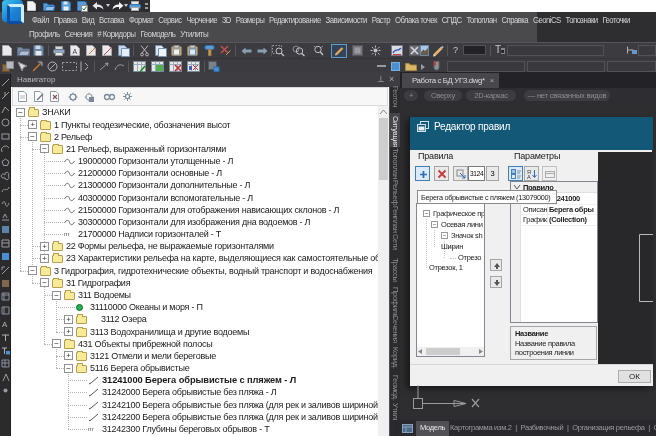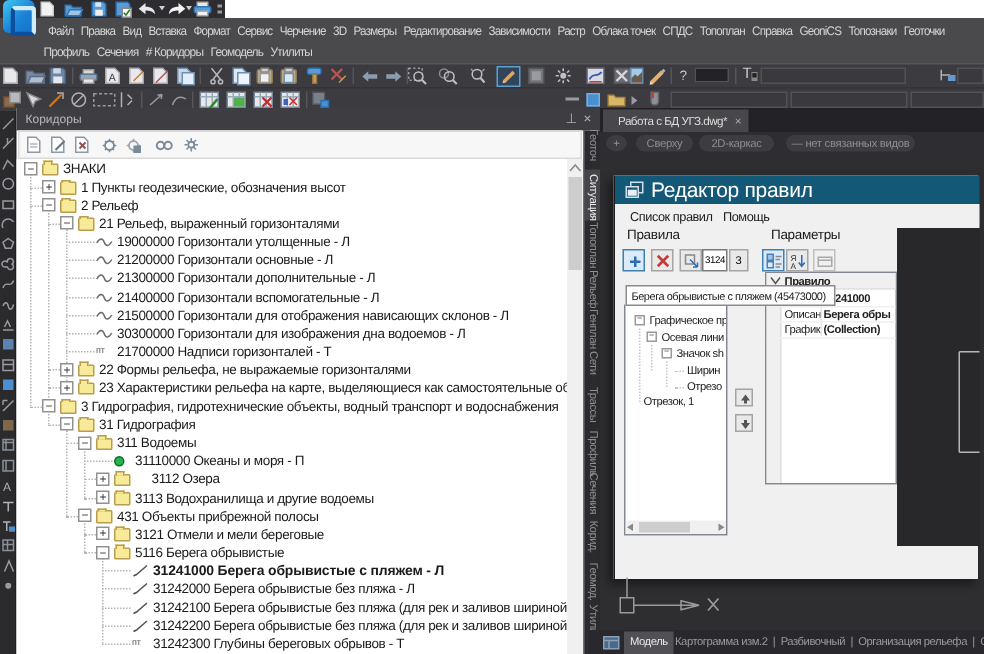--- a/index.html
+++ b/index.html
@@ -7,7 +7,7 @@
 #titlewhite{left:150px;top:0;width:506px;height:12px;background:#fff}
 #titletext{left:352px;top:0;width:304px;height:12px;font-size:9px;line-height:12px;color:#222;letter-spacing:-0.2px}
 #qat{left:0;top:0;width:150px;height:12px;background:#2d2d31}
-#menubar{left:0;top:12px;width:656px;height:30px;background:#4a4a4d}
+#menubar{left:0;top:12px;width:537px;height:30px;background:#4a4a4d}
 .m1{position:absolute;top:0;height:16px;line-height:17px;font-size:8.3px;color:#d4d4d4;white-space:nowrap;letter-spacing:-0.58px;transform:scaleX(0.938);transform-origin:0 0}
 .m2{position:absolute;top:15px;height:14px;line-height:14px;font-size:8.3px;color:#d4d4d4;white-space:nowrap;letter-spacing:-0.58px;transform:scaleX(0.96);transform-origin:0 0}
 #logo{left:2px;top:0;width:21px;height:22px;background:linear-gradient(135deg,#41c8f2 0%,#1b83d6 55%,#1470c8 100%);border-radius:4px;z-index:5}

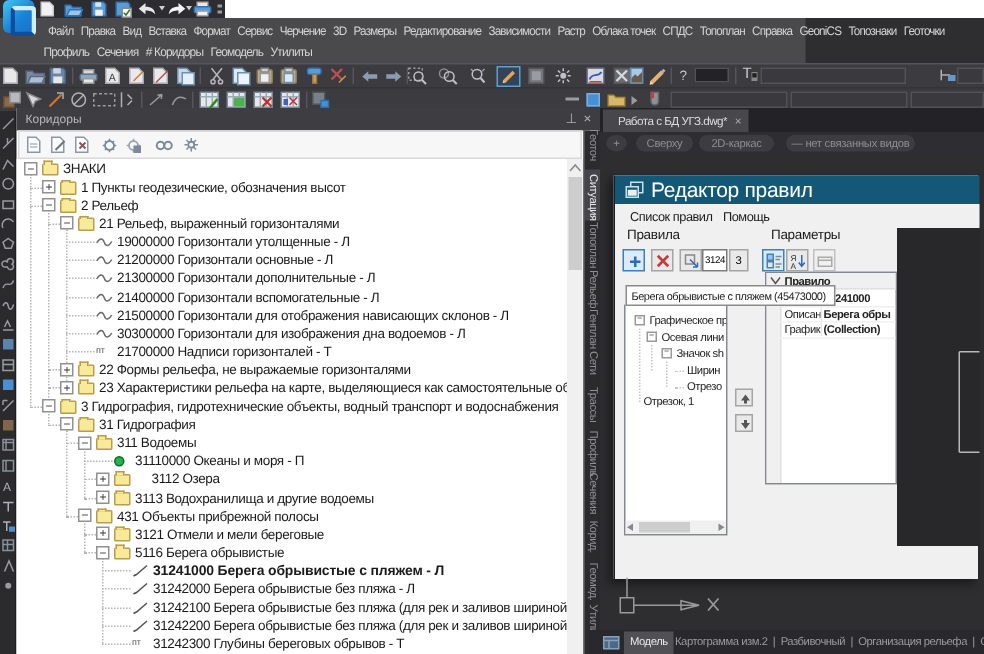--- a/index.html
+++ b/index.html
@@ -370,7 +370,7 @@
       </svg>
 </div>
 <div class="ab" id="navpanel"></div>
-<div class="ab" id="navhead"><span style="margin-left:6px">Коридоры</span><span style="position:absolute;left:366px;top:0;color:#b0b0b0;font-size:9px">⊥</span><span style="position:absolute;left:378px;top:0;color:#b0b0b0;font-size:9px">×</span></div>
+<div class="ab" id="navhead"><span style="margin-left:6px">Навигатор</span><span style="position:absolute;left:366px;top:0;color:#b0b0b0;font-size:9px">⊥</span><span style="position:absolute;left:378px;top:0;color:#b0b0b0;font-size:9px">×</span></div>
 <div class="ab" id="navtools">
 <svg style="left:5px;top:3px" width="11" height="12">
         <path d="M0.5 0.5 H6 L8.5 3 V10.5 H0.5 Z" fill="#fff" stroke="#8a98a8"></path>

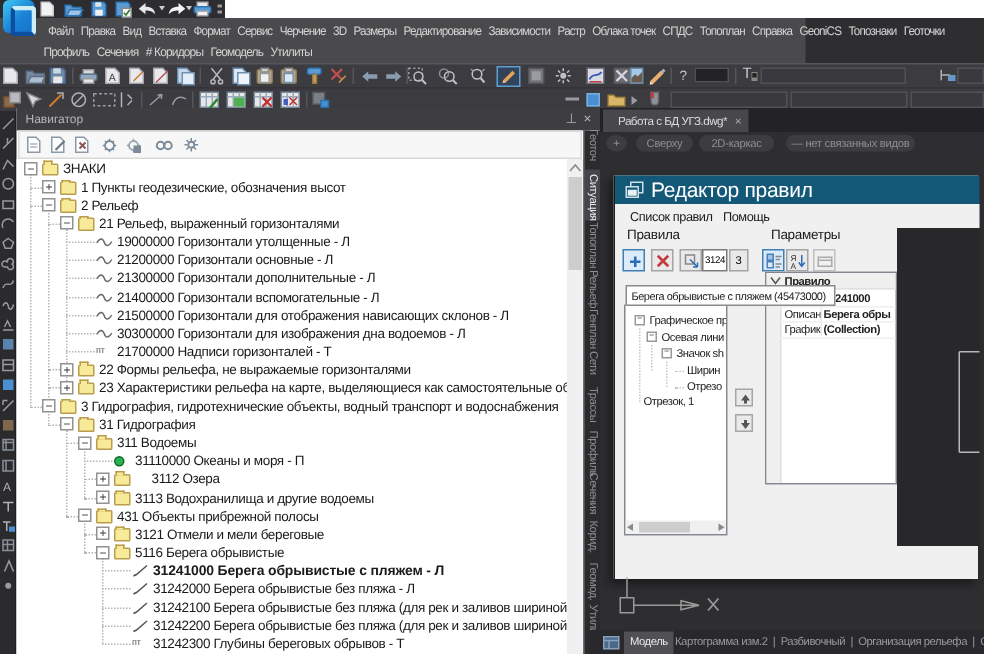--- a/index.html
+++ b/index.html
@@ -36,7 +36,7 @@
 #canvas{left:400px;top:104px;width:256px;height:316px;background:#2e2e31}
 #statusbar{left:393px;top:420px;width:263px;height:16px;background:#29292d;color:#9a9a9f;font-size:7.5px;line-height:16px;letter-spacing:-0.3px;white-space:nowrap}
 #dlg{left:409px;top:117px;width:243px;height:269px;background:#f0f0f0;border-left:1px solid #1c1c1e;box-shadow:-3px 3px 6px rgba(0,0,0,.45)}
-#dlgtitle{left:0;top:0;width:243px;height:33px;background:#145877;color:#fff;font-size:14px;line-height:19px;letter-spacing:-0.2px}
+#dlgtitle{left:0;top:0;width:243px;height:33px;background:#145877;color:#fff;font-size:10px;line-height:19px;letter-spacing:-0.2px}
 #dlgmenu{left:0;top:19px;width:243px;height:16px;background:#f0f0f0;color:#1a1a1a;font-size:8.5px;line-height:16px;letter-spacing:-0.3px}
 #preview{left:188px;top:35px;width:55px;height:212px;background:#28282a}
 .lbl{position:absolute;color:#1a1a1a;font-size:9px;letter-spacing:-0.2px}

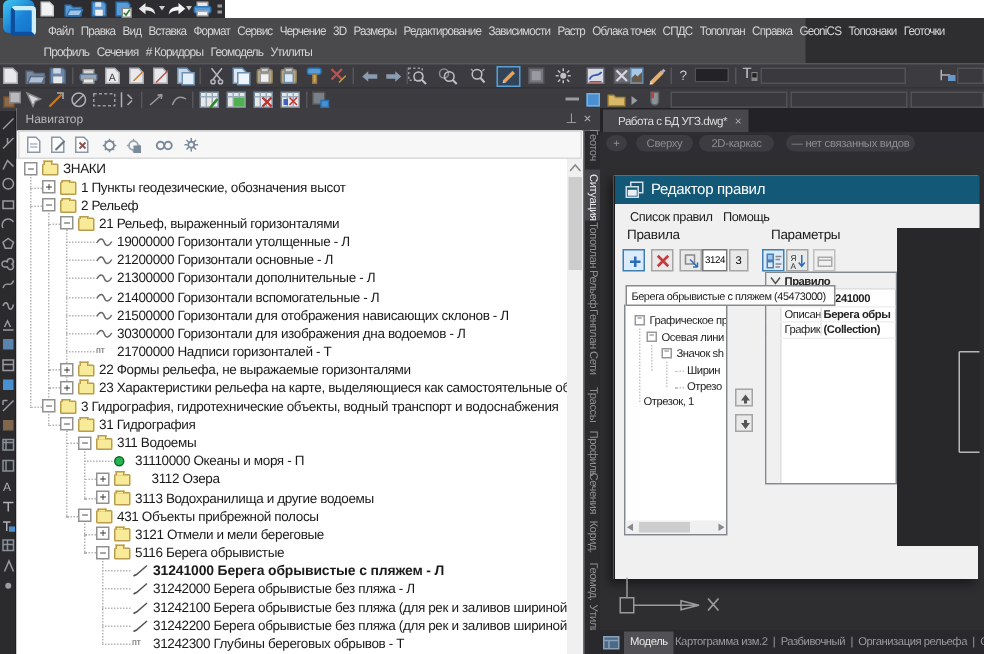--- a/index.html
+++ b/index.html
@@ -636,10 +636,6 @@
           <rect x="0.5" y="3.5" width="8" height="7" fill="#145877" stroke="#cfe0ea"></rect>
           <rect x="1.5" y="5.5" width="6" height="4" fill="#e8f0f5"></rect>
         </svg><span style="margin-left:24px">Редактор правил</span></div>
-<div class="ab" id="dlgmenu">
-        <span style="position:absolute;left:10px">Список правил</span>
-        <span style="position:absolute;left:72px">Помощь</span>
-      </div>
 <div class="ab" id="preview">
         <svg style="left:0;top:0" width="55" height="212">
           <path d="M41.5 82.5 H55 M41.5 149.5 H55 M41.5 82.5 V149.5" fill="none" stroke="#b8b8b8"></path>

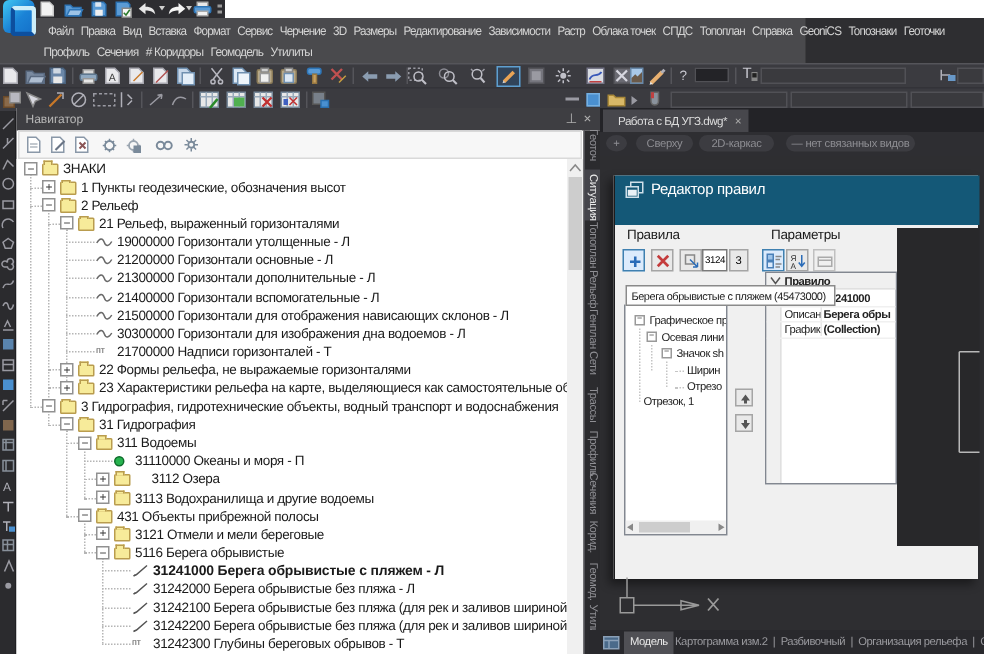--- a/index.html
+++ b/index.html
@@ -461,7 +461,7 @@
         <svg style="left:53px;top:3px" width="11" height="7">
           <path d="M0.5 4 C2.5 0.5 4.5 0.5 5.5 3.5 C6.5 6.5 8.5 6.5 10.5 3" stroke="#6a6a6a" fill="none"></path>
         </svg>
-        <span style="position:absolute;left:67px">21400000 Горизонтали вспомогательные - Л</span>
+        <span style="position:absolute;left:67px">40300000 Горизонтали вспомогательные - Л</span>
       </div>
 <div class="tr" style="top:97.8px">
         <span class="stub" style="left:33px;top:6px;width:19px"></span>

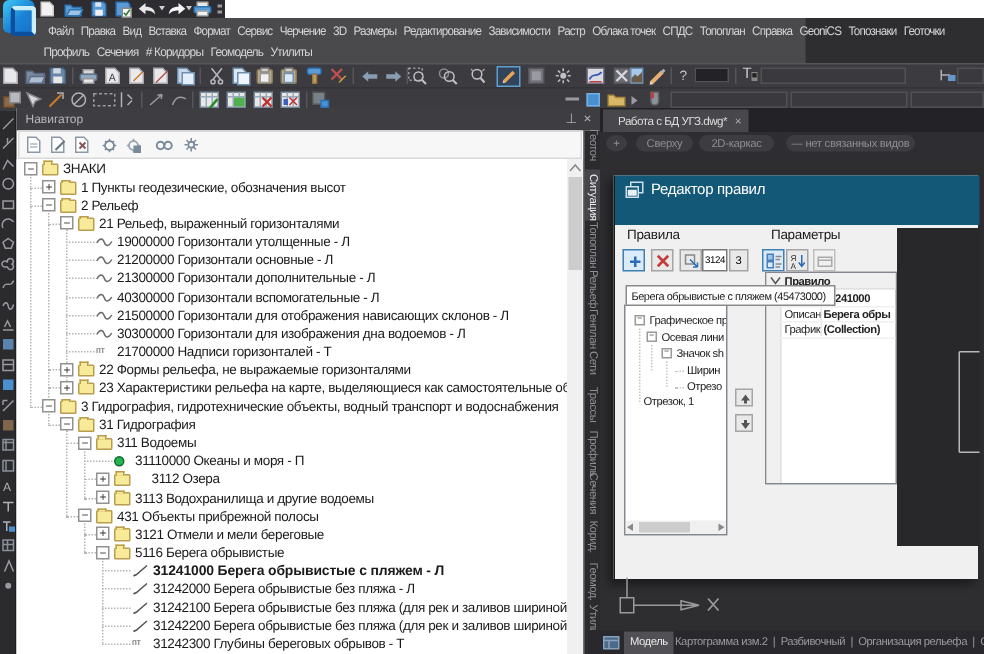--- a/index.html
+++ b/index.html
@@ -735,7 +735,7 @@
 <div style="position:absolute;left:0;top:32px;width:88px;height:1px;background:#f0f0f0"></div>
 <div style="position:absolute;left:0;top:42.5px;width:88px;height:1px;background:#f0f0f0"></div>
 </div>
-<div class="ab" id="namefield"><span style="margin-left:3px">Берега обрывистые с пляжем (45473000)</span></div>
+<div class="ab" id="namefield"><span style="margin-left:3px">Берега обрывистые с пляжем (13079000)</span></div>
 </div>
 </div>
 </body></html>

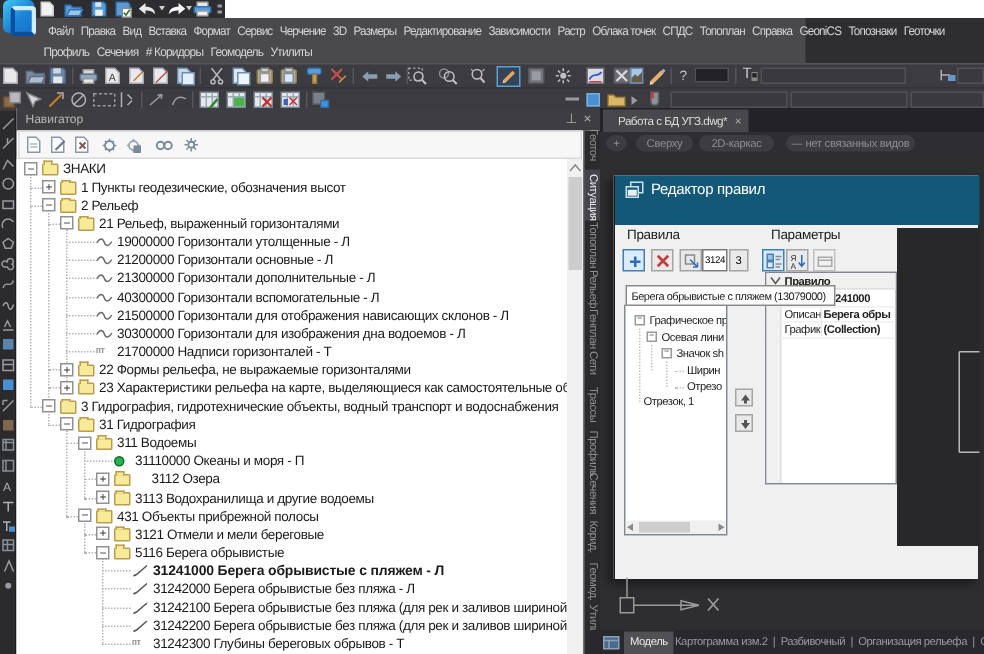--- a/index.html
+++ b/index.html
@@ -692,7 +692,7 @@
 <div class="dexp" style="left:24px;top:28.0px">−</div>
 <div class="dt" style="left:34px;top:27.0px">Значок sh</div>
 <div class="stub" style="left:33px;top:43.0px;width:6px;border-color:#c5c5c5"></div>
-<div class="dt" style="left:41px;top:38.0px">Ширин</div>
+<div class="dt" style="left:24px;top:38.0px">Ширин</div>
 <div class="stub" style="left:33px;top:53.6px;width:6px;border-color:#c5c5c5"></div>
 <div class="dt" style="left:41px;top:48.6px">Отрезо</div>
 <div class="stub" style="left:22px;top:64.0px;width:6px;border-color:#c5c5c5"></div>

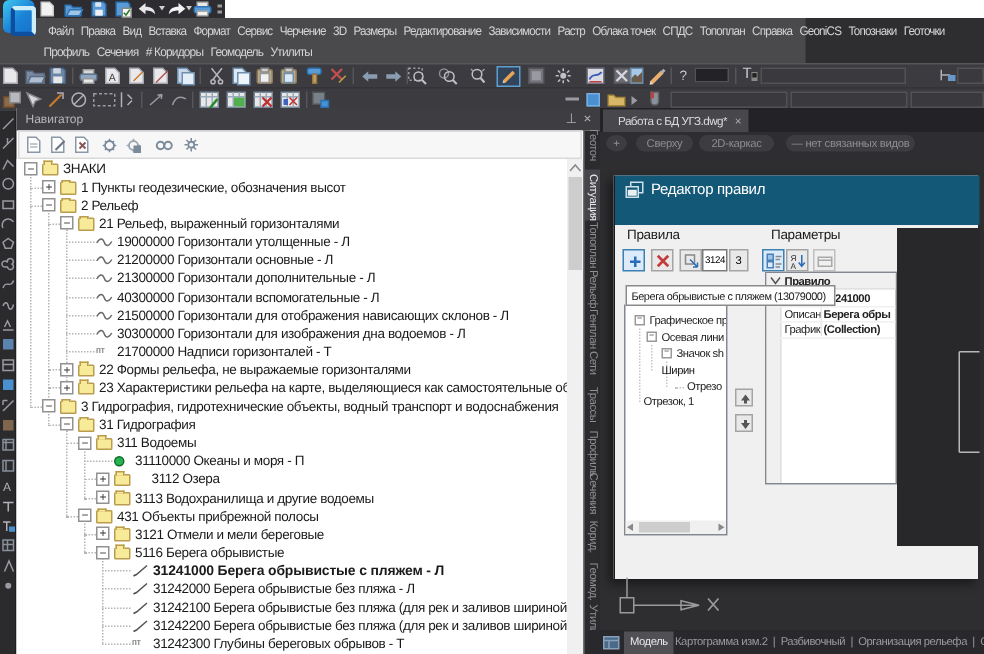--- a/index.html
+++ b/index.html
@@ -735,6 +735,11 @@
 <div style="position:absolute;left:0;top:32px;width:88px;height:1px;background:#f0f0f0"></div>
 <div style="position:absolute;left:0;top:42.5px;width:88px;height:1px;background:#f0f0f0"></div>
 </div>
+<div class="ab" id="ddesc">
+        <b style="position:absolute;left:4px;top:2px">Название</b>
+        <span style="position:absolute;left:4px;top:12px">Название правила</span>
+        <span style="position:absolute;left:4px;top:21px">построения линии</span>
+      </div>
 <div class="ab" id="namefield"><span style="margin-left:3px">Берега обрывистые с пляжем (13079000)</span></div>
 </div>
 </div>

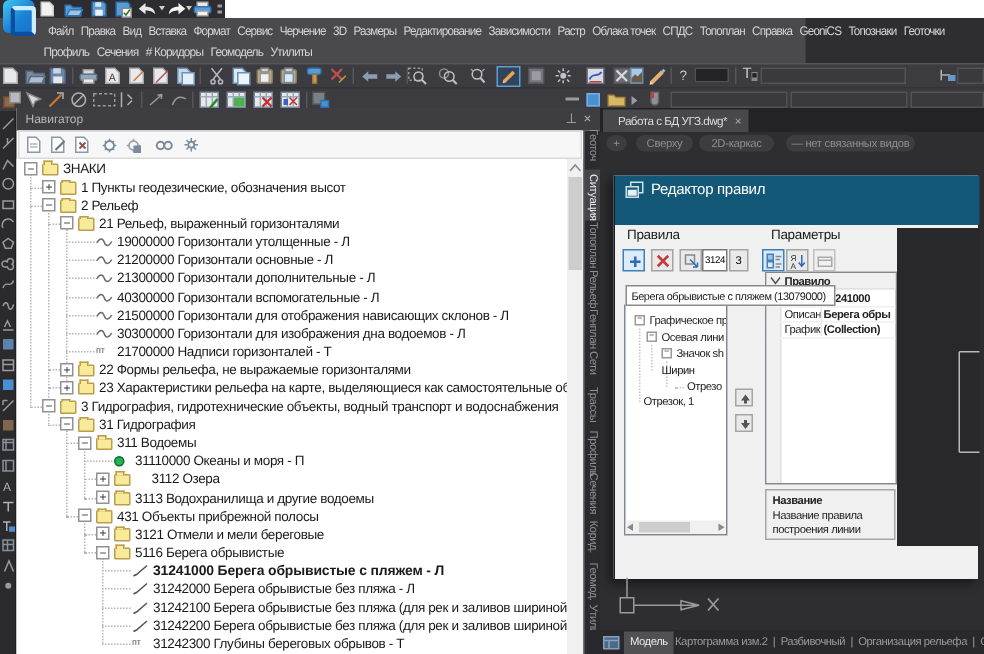--- a/index.html
+++ b/index.html
@@ -741,6 +741,9 @@
         <span style="position:absolute;left:4px;top:21px">построения линии</span>
       </div>
 <div class="ab" id="namefield"><span style="margin-left:3px">Берега обрывистые с пляжем (13079000)</span></div>
+<div class="ab" id="dfoot">
+        <div id="okbtn">ОК</div>
+      </div>
 </div>
 </div>
 </body></html>

